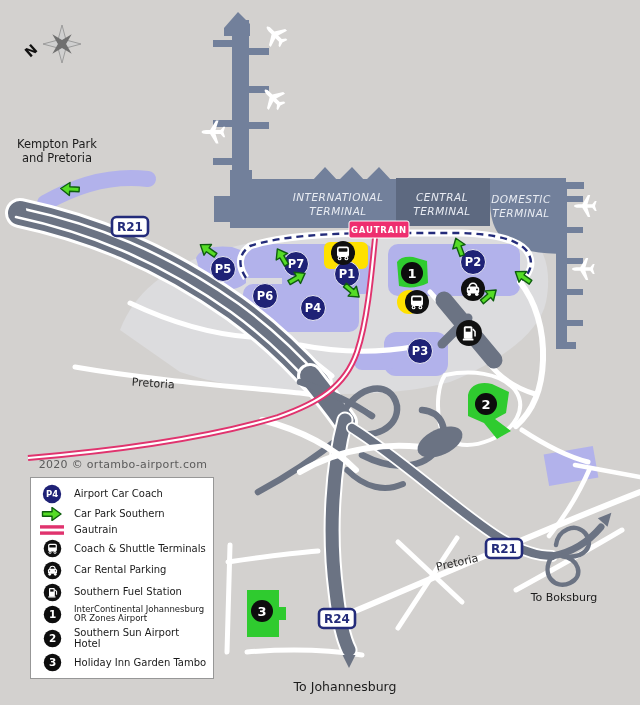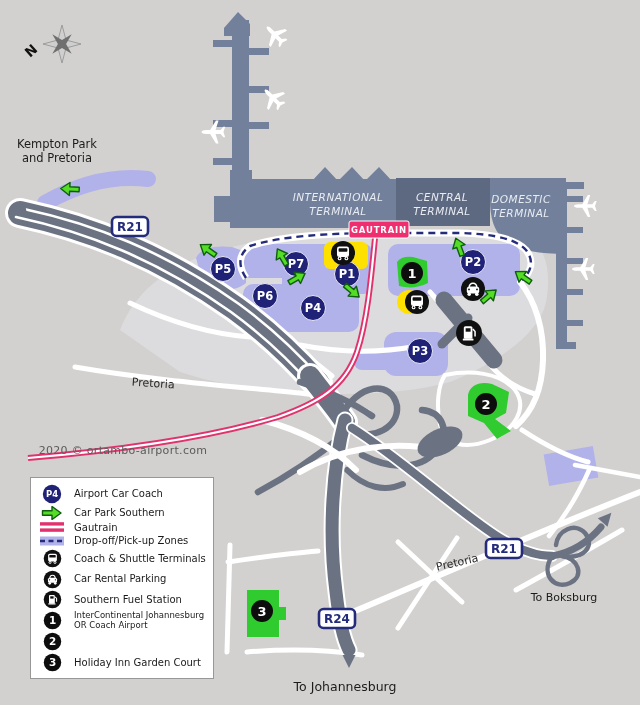--- a/index.html
+++ b/index.html
@@ -7,7 +7,7 @@
   #stage{position:relative;width:640px;height:705px;background:#D3D1CF;overflow:hidden;}
   #map-svg{position:absolute;left:0;top:0;}
   .maplabel{fill:#1c1c1c;}
-  #copyright{position:absolute;left:28px;top:444px;width:190px;text-align:center;
+  #copyright{position:absolute;left:28px;top:458px;width:190px;text-align:center;
              font-size:11px;color:#5b5b5b;letter-spacing:.3px;}
   #legend{position:absolute;left:30px;top:477px;width:184px;height:202px;
           background:#fff;border:1px solid #979797;box-sizing:border-box;

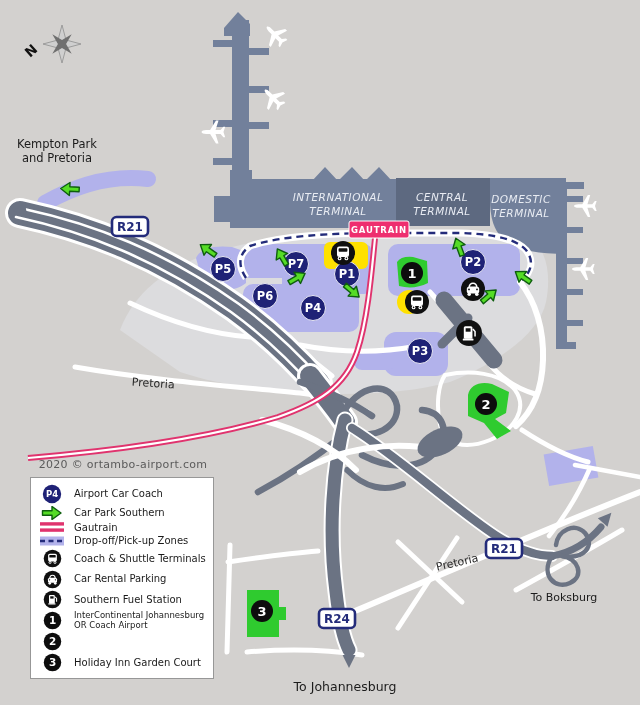--- a/index.html
+++ b/index.html
@@ -367,15 +367,6 @@
   </div>
   <div class="legend-row">
     <span class="legend-icon">
-      <svg width="24" height="12" viewBox="0 0 24 12">
-            <rect x="0" y="1.5" width="24" height="9" fill="#B2B2EB"></rect>
-            <line x1="0" y1="6" x2="24" y2="6" stroke="#232B7A" stroke-width="2.6" stroke-dasharray="5 3.5"></line>
-          </svg>
-    </span>
-    <span class="legend-label">Drop-off/Pick-up Zones</span>
-  </div>
-  <div class="legend-row">
-    <span class="legend-icon">
       <svg width="19" height="19" viewBox="-13 -13 26 26">
             <use href="#ic-bus"></use>
           </svg>

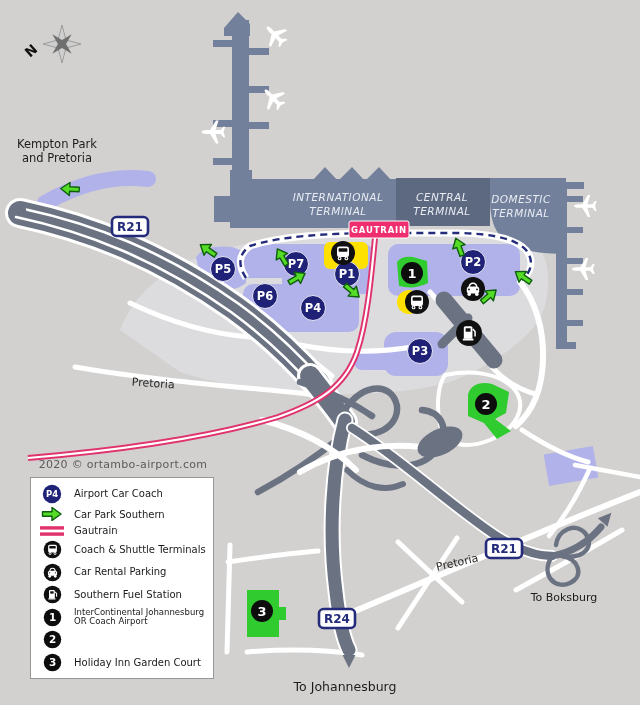--- a/index.html
+++ b/index.html
@@ -396,7 +396,7 @@
             <text y="4" text-anchor="middle" font-size="11" font-weight="bold" fill="#fff" font-family="DejaVu Sans, sans-serif">1</text>
           </svg>
     </span>
-    <span class="legend-label small">InterContinental Johannesburg OR Coach Airport</span>
+    <span class="legend-label small">InterContinental Johannesburg OR Zones Airport</span>
   </div>
   <div class="legend-row">
     <span class="legend-icon">

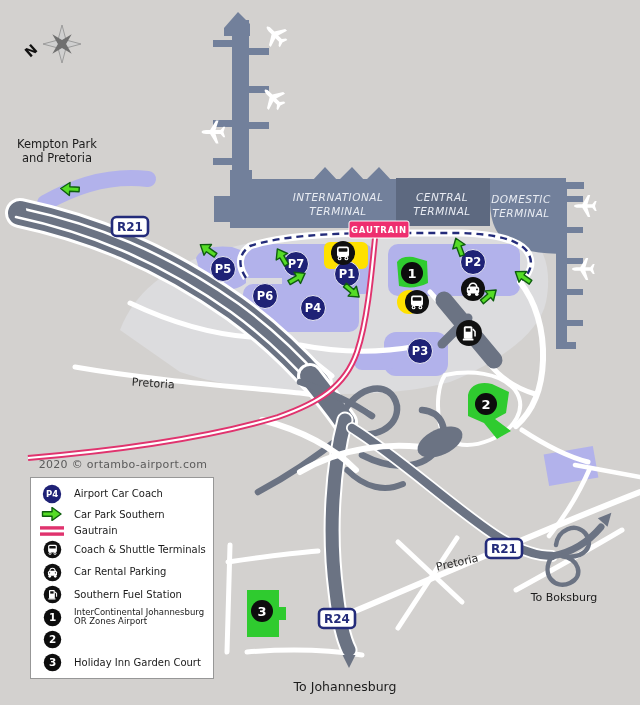--- a/index.html
+++ b/index.html
@@ -405,6 +405,7 @@
             <text y="4" text-anchor="middle" font-size="11" font-weight="bold" fill="#fff" font-family="DejaVu Sans, sans-serif">2</text>
           </svg>
     </span>
+    <span class="legend-label">Southern Sun Airport Hotel</span>
   </div>
   <div class="legend-row">
     <span class="legend-icon">

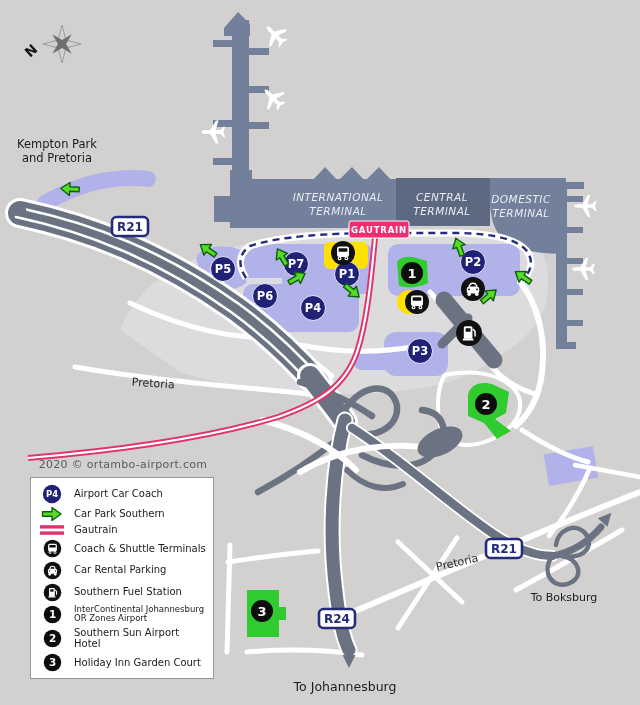--- a/index.html
+++ b/index.html
@@ -414,7 +414,7 @@
             <text y="4" text-anchor="middle" font-size="11" font-weight="bold" fill="#fff" font-family="DejaVu Sans, sans-serif">3</text>
           </svg>
     </span>
-    <span class="legend-label">Holiday Inn Garden Court</span>
+    <span class="legend-label">Holiday Inn Garden Tambo</span>
   </div>
 </div>
 </div>

